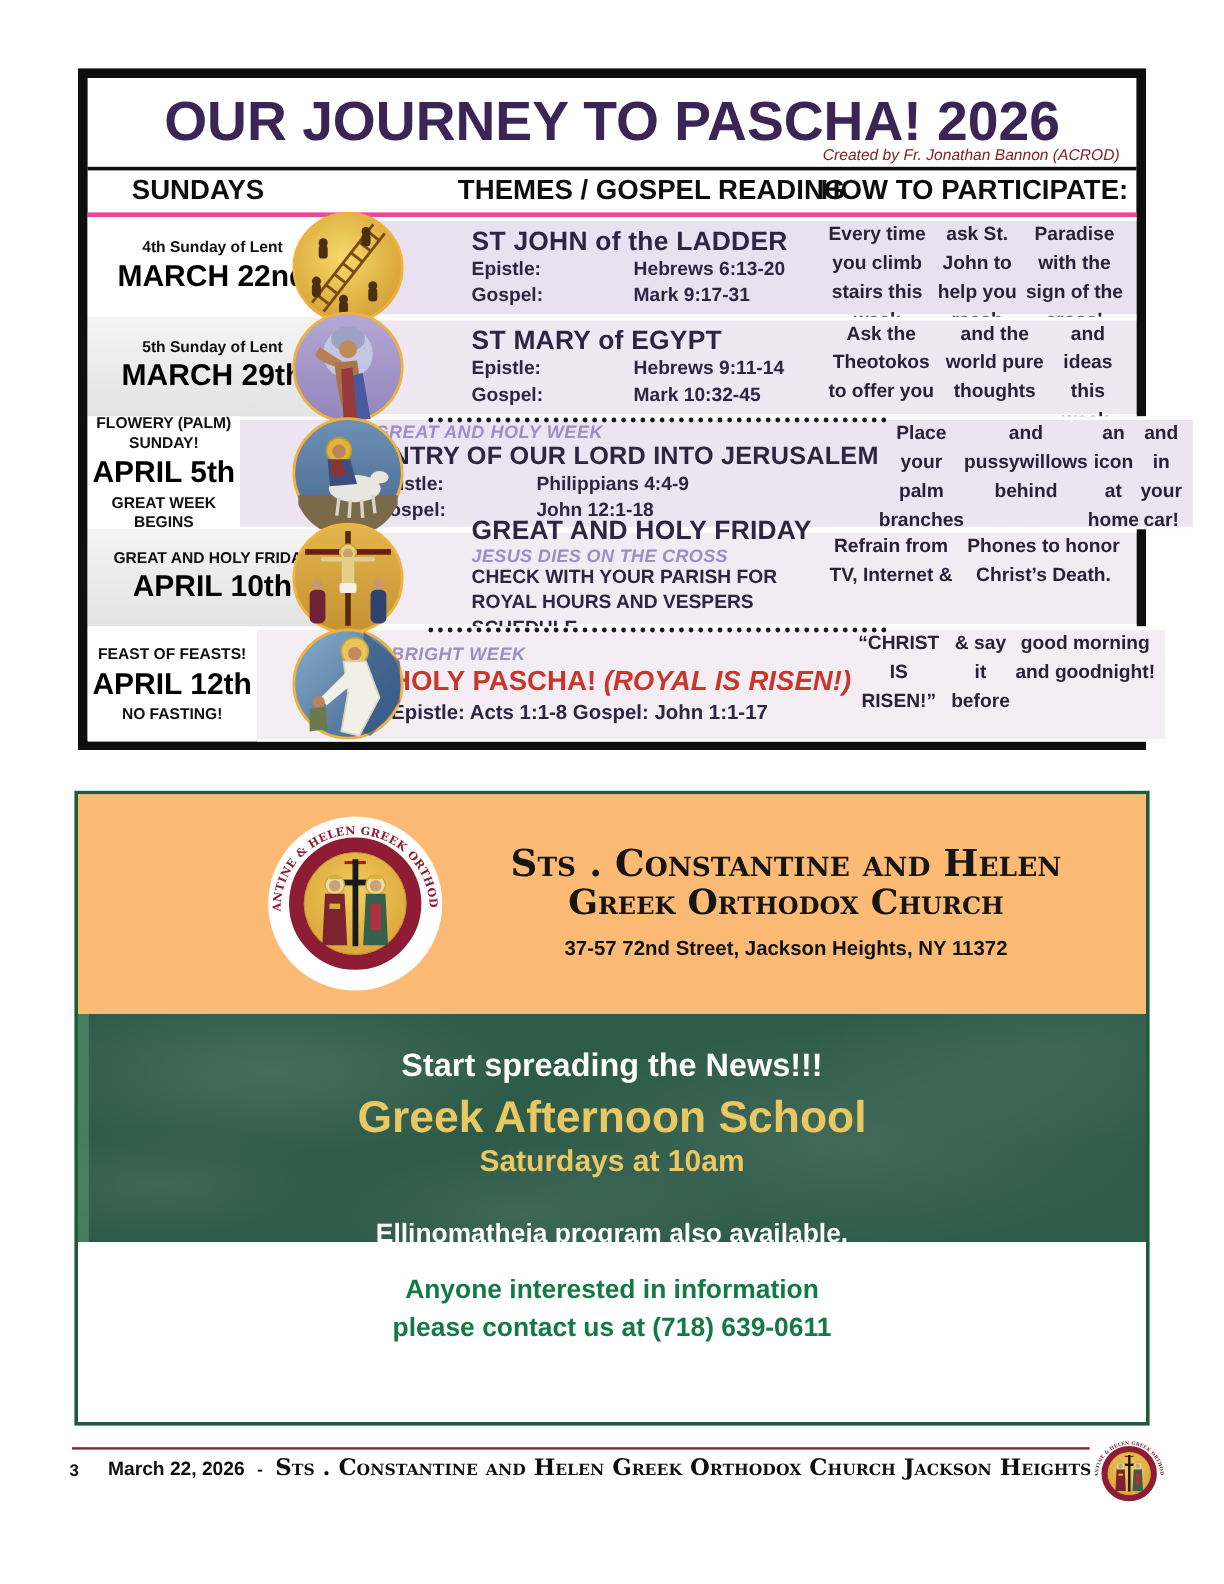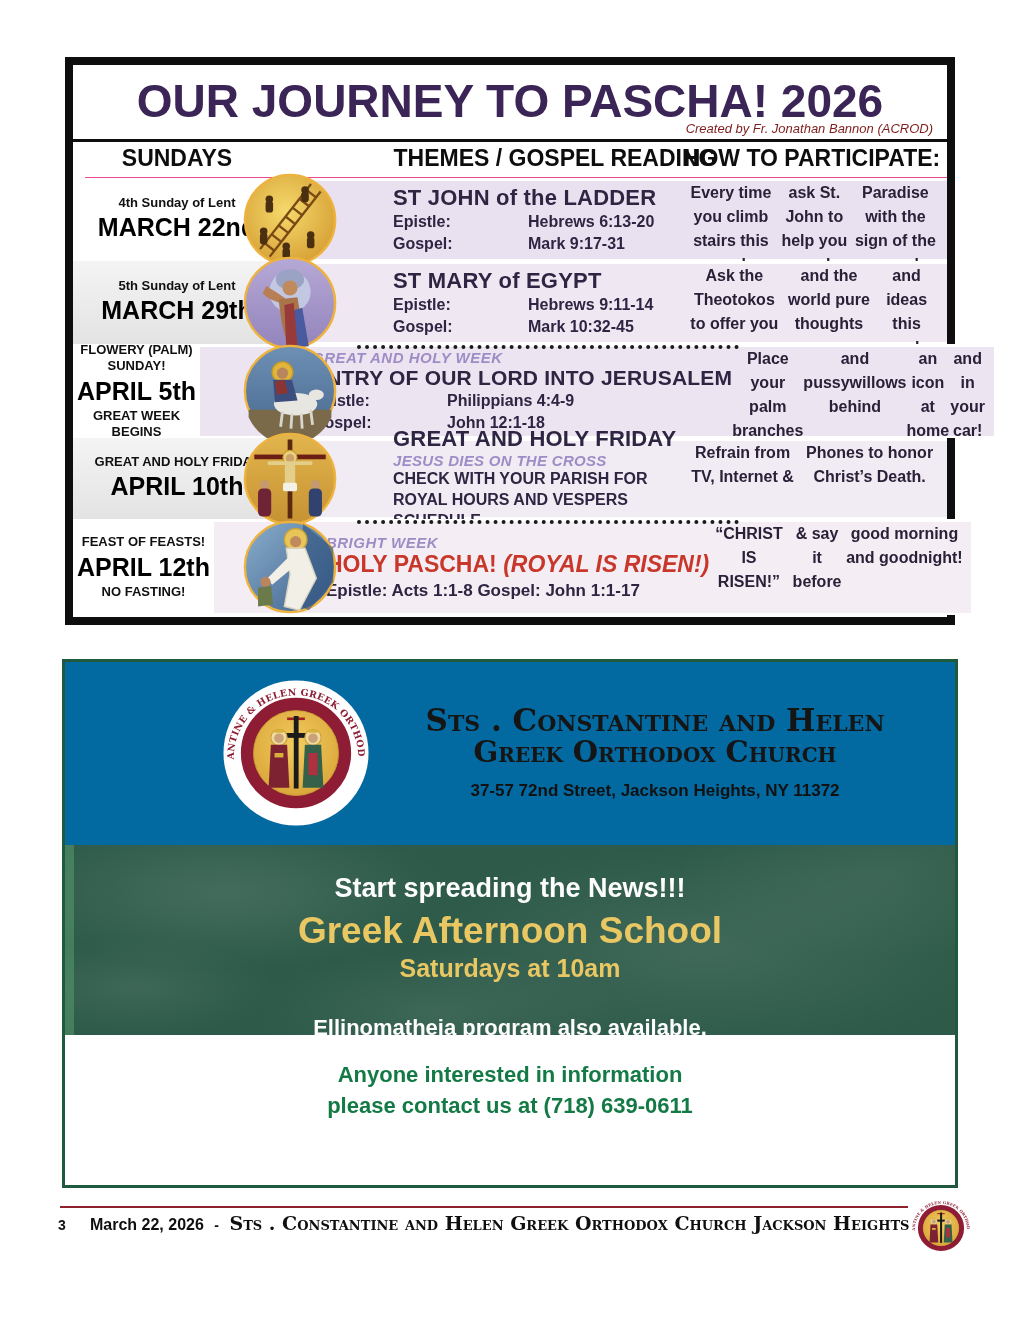--- a/index.html
+++ b/index.html
@@ -21,7 +21,7 @@
     position:absolute;right:14px;bottom:3px;font-size:13px;font-style:italic;
     color:#7f1d1d;font-weight:500;
   }
-  .colhead{position:relative;height:35px;border-bottom:1px solid #ec4899;margin-left:12px;}
+  .colhead{position:relative;height:35px;border-bottom:4px solid #ec4899;}
   .colhead div{position:absolute;top:3px;font-size:23px;font-weight:800;color:#0d0d0d;white-space:nowrap;}
   .ch-sundays{left:0;width:184px;text-align:center;}
   .ch-themes{left:290px;width:360px;text-align:center;}

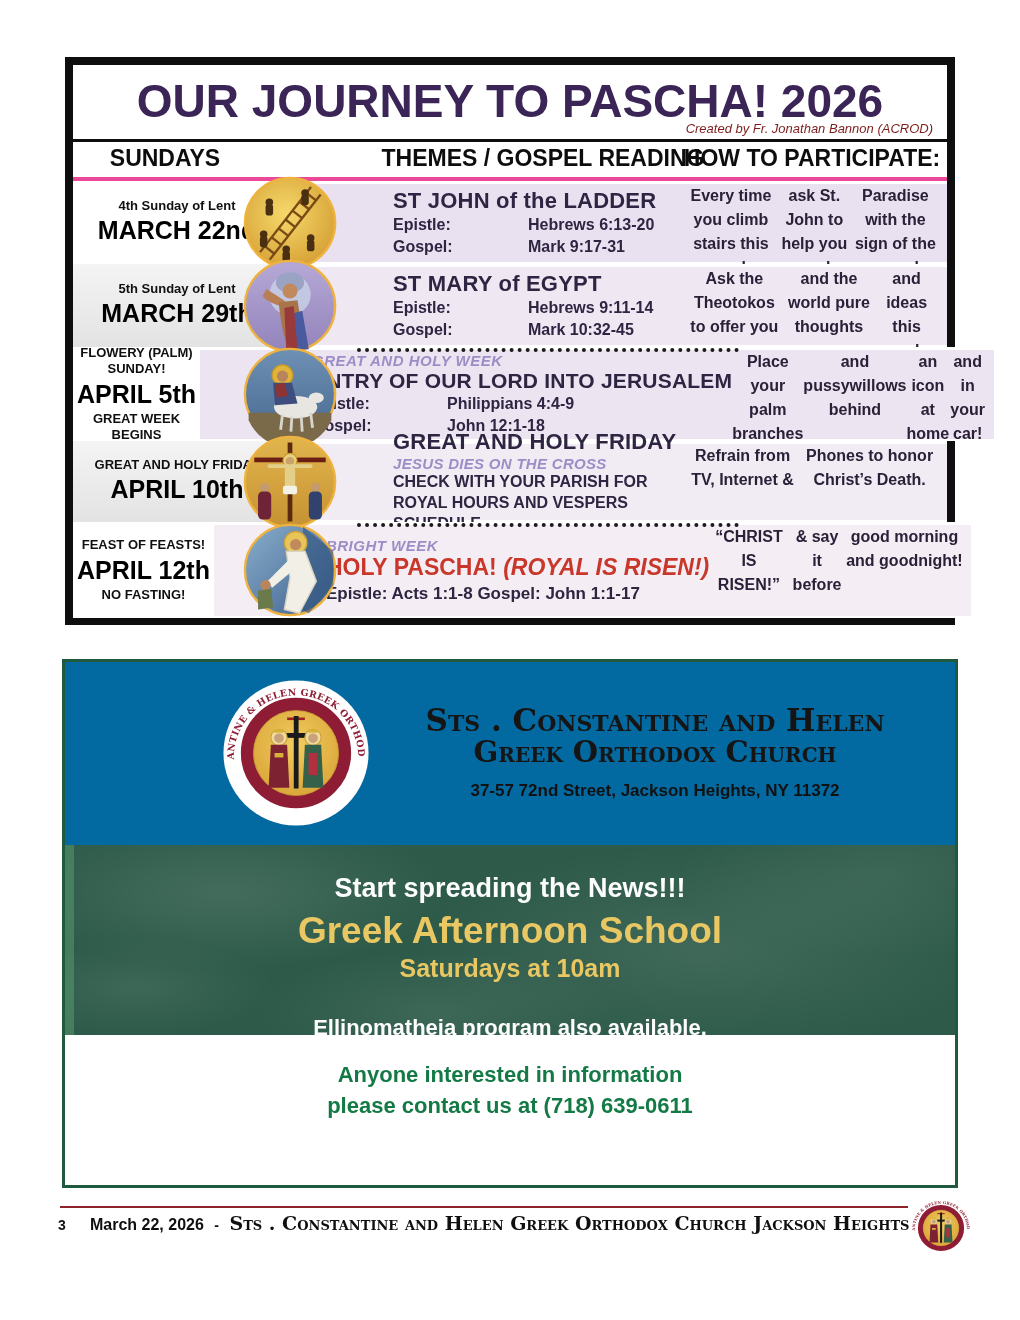--- a/index.html
+++ b/index.html
@@ -61,7 +61,7 @@
     position:absolute;left:62px;top:659px;width:896px;height:529px;
     border:3px solid #205a3e;box-sizing:border-box;background:#fff;
   }
-  .church-header{height:183px;position:relative;background:#0369a1;}
+  .church-header{height:183px;position:relative;background:#fdba74;}
   .logo-main{position:absolute;left:157px;top:17px;width:148px;height:148px;}
   .church-name{position:absolute;left:330px;width:520px;top:42px;text-align:center;}
   .greekfont{font-family:"DejaVu Serif", serif;font-variant:small-caps;font-weight:bold;color:#151515;}

